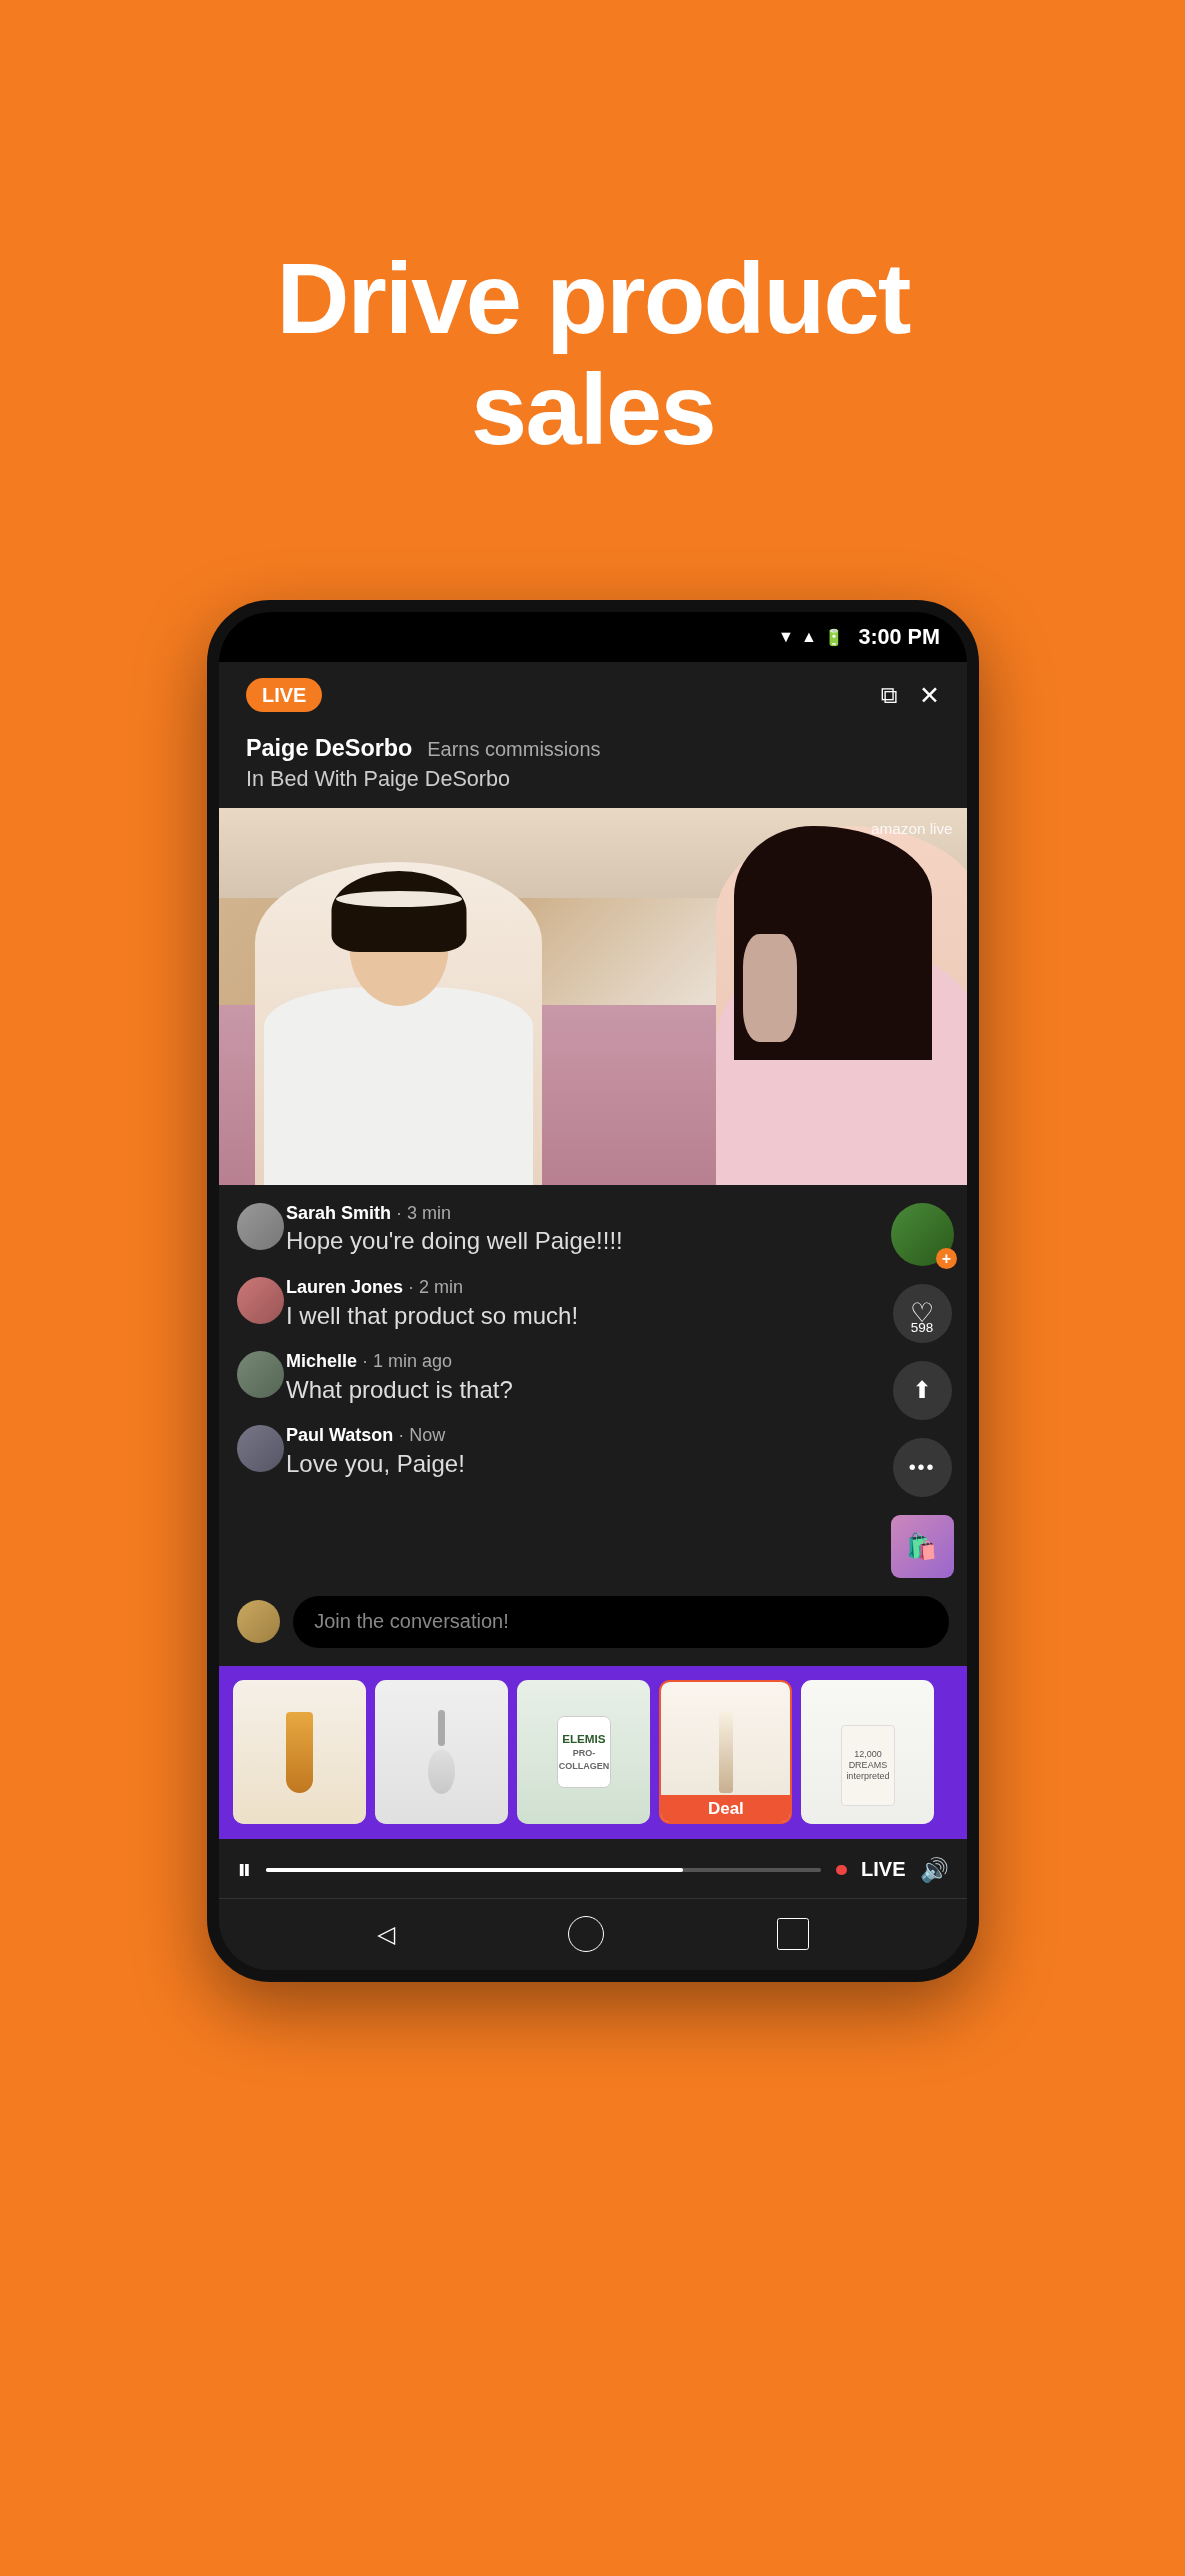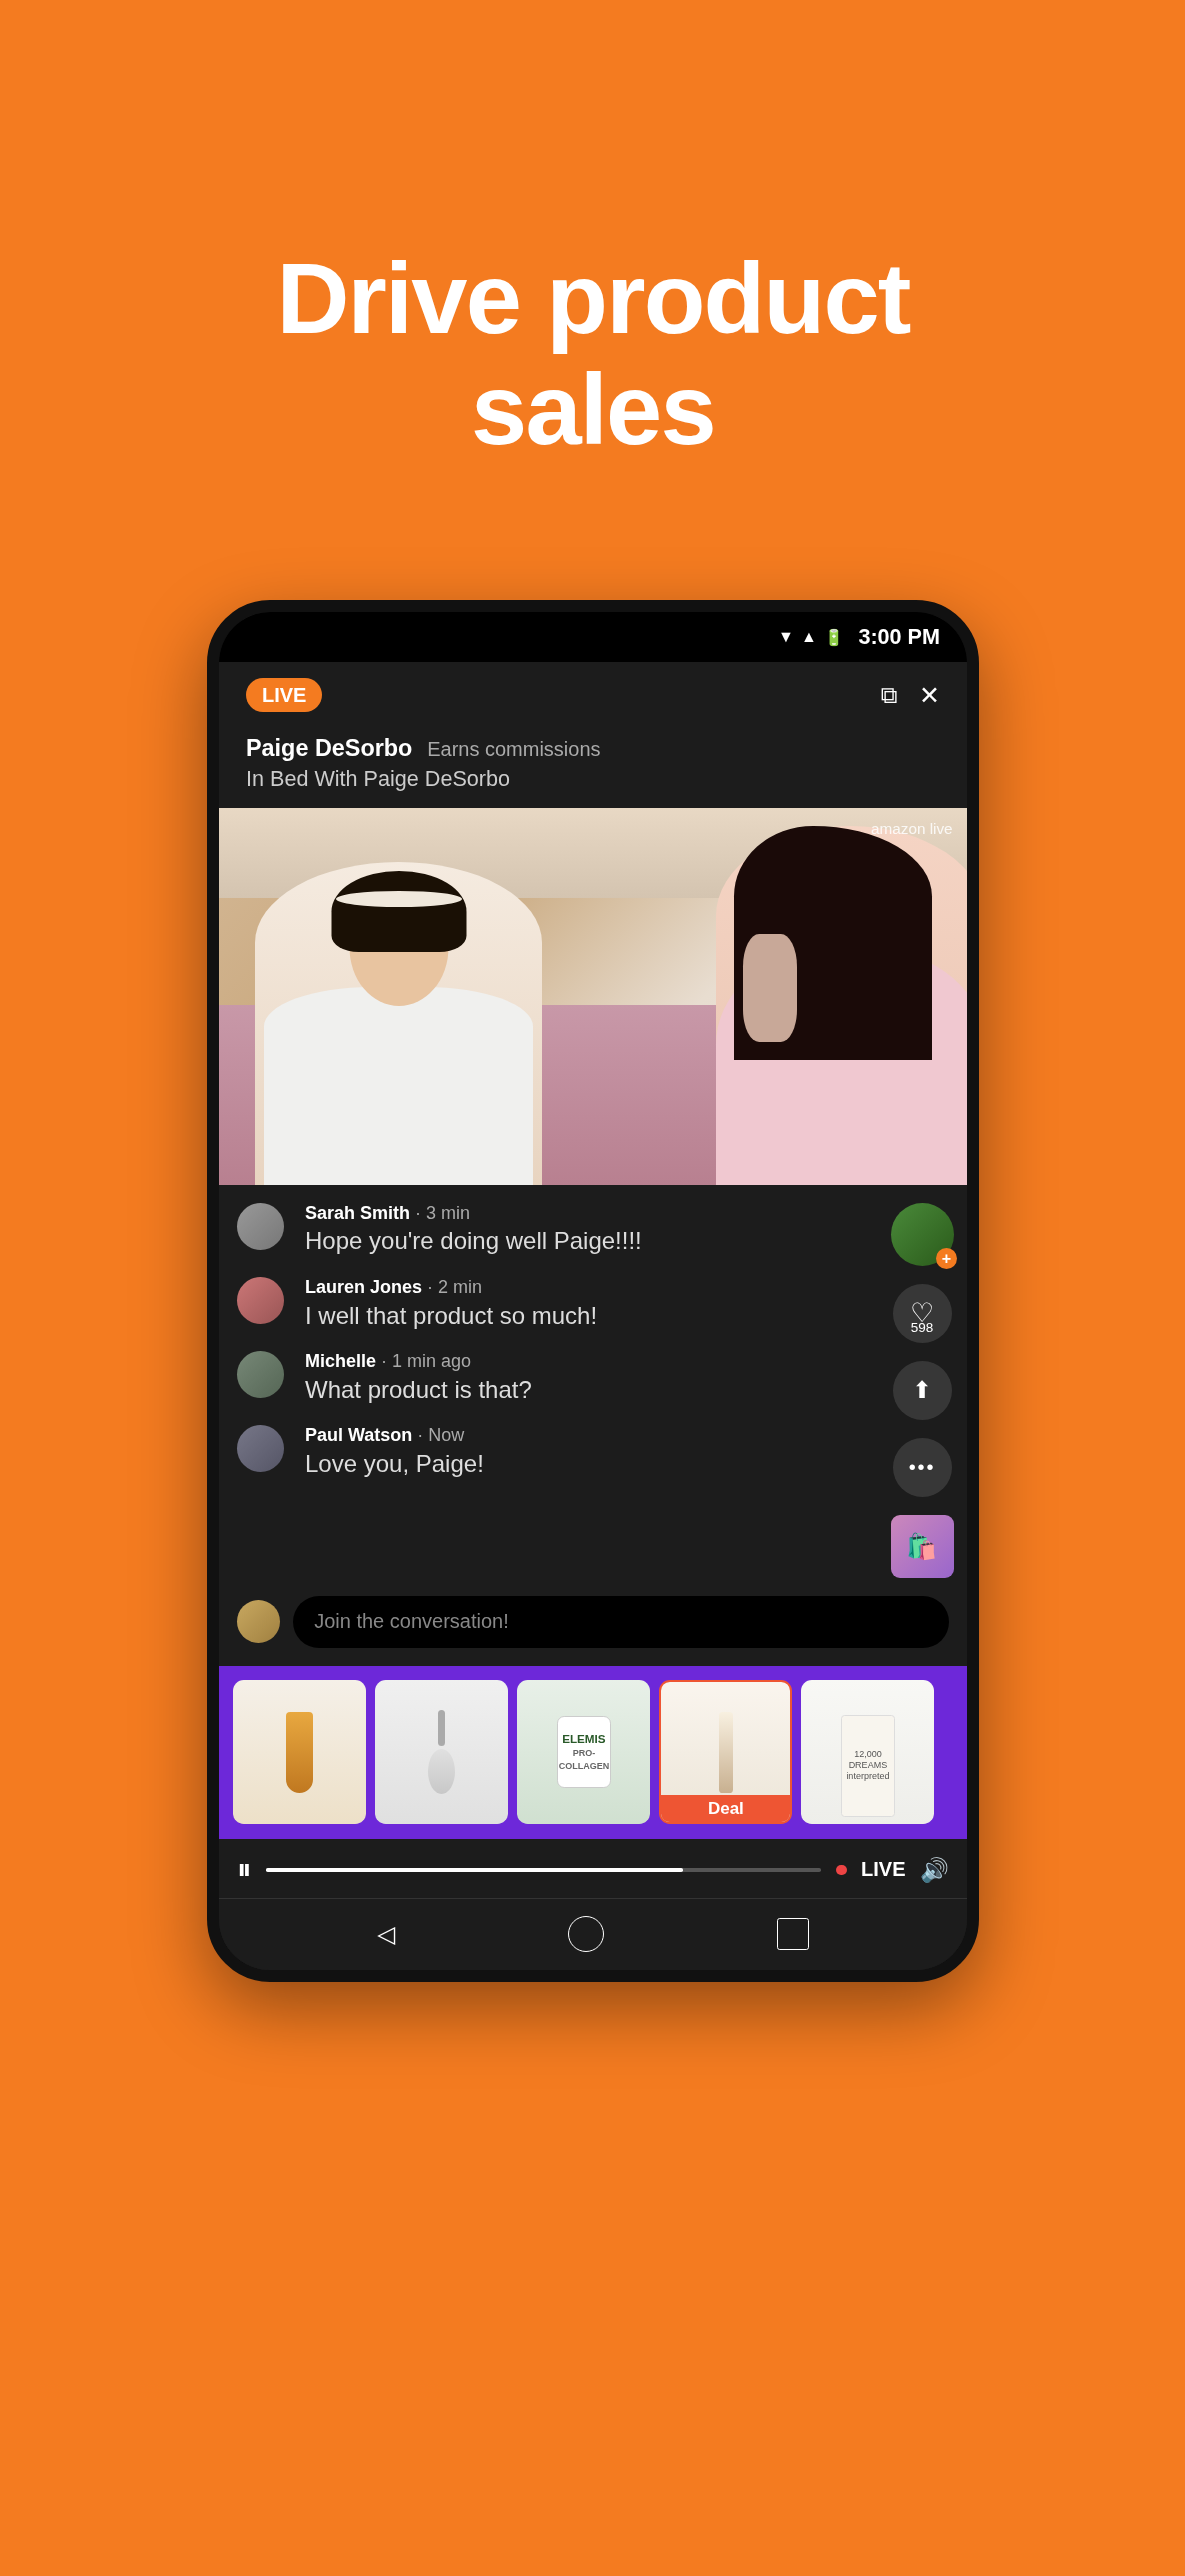--- a/index.html
+++ b/index.html
@@ -139,7 +139,7 @@
       display: flex;
       align-items: flex-start;
       margin-bottom: 21.6px;
-      gap: 21px;
+      gap: 2px;
     }
     .comment-avatar {
       width: 47px;

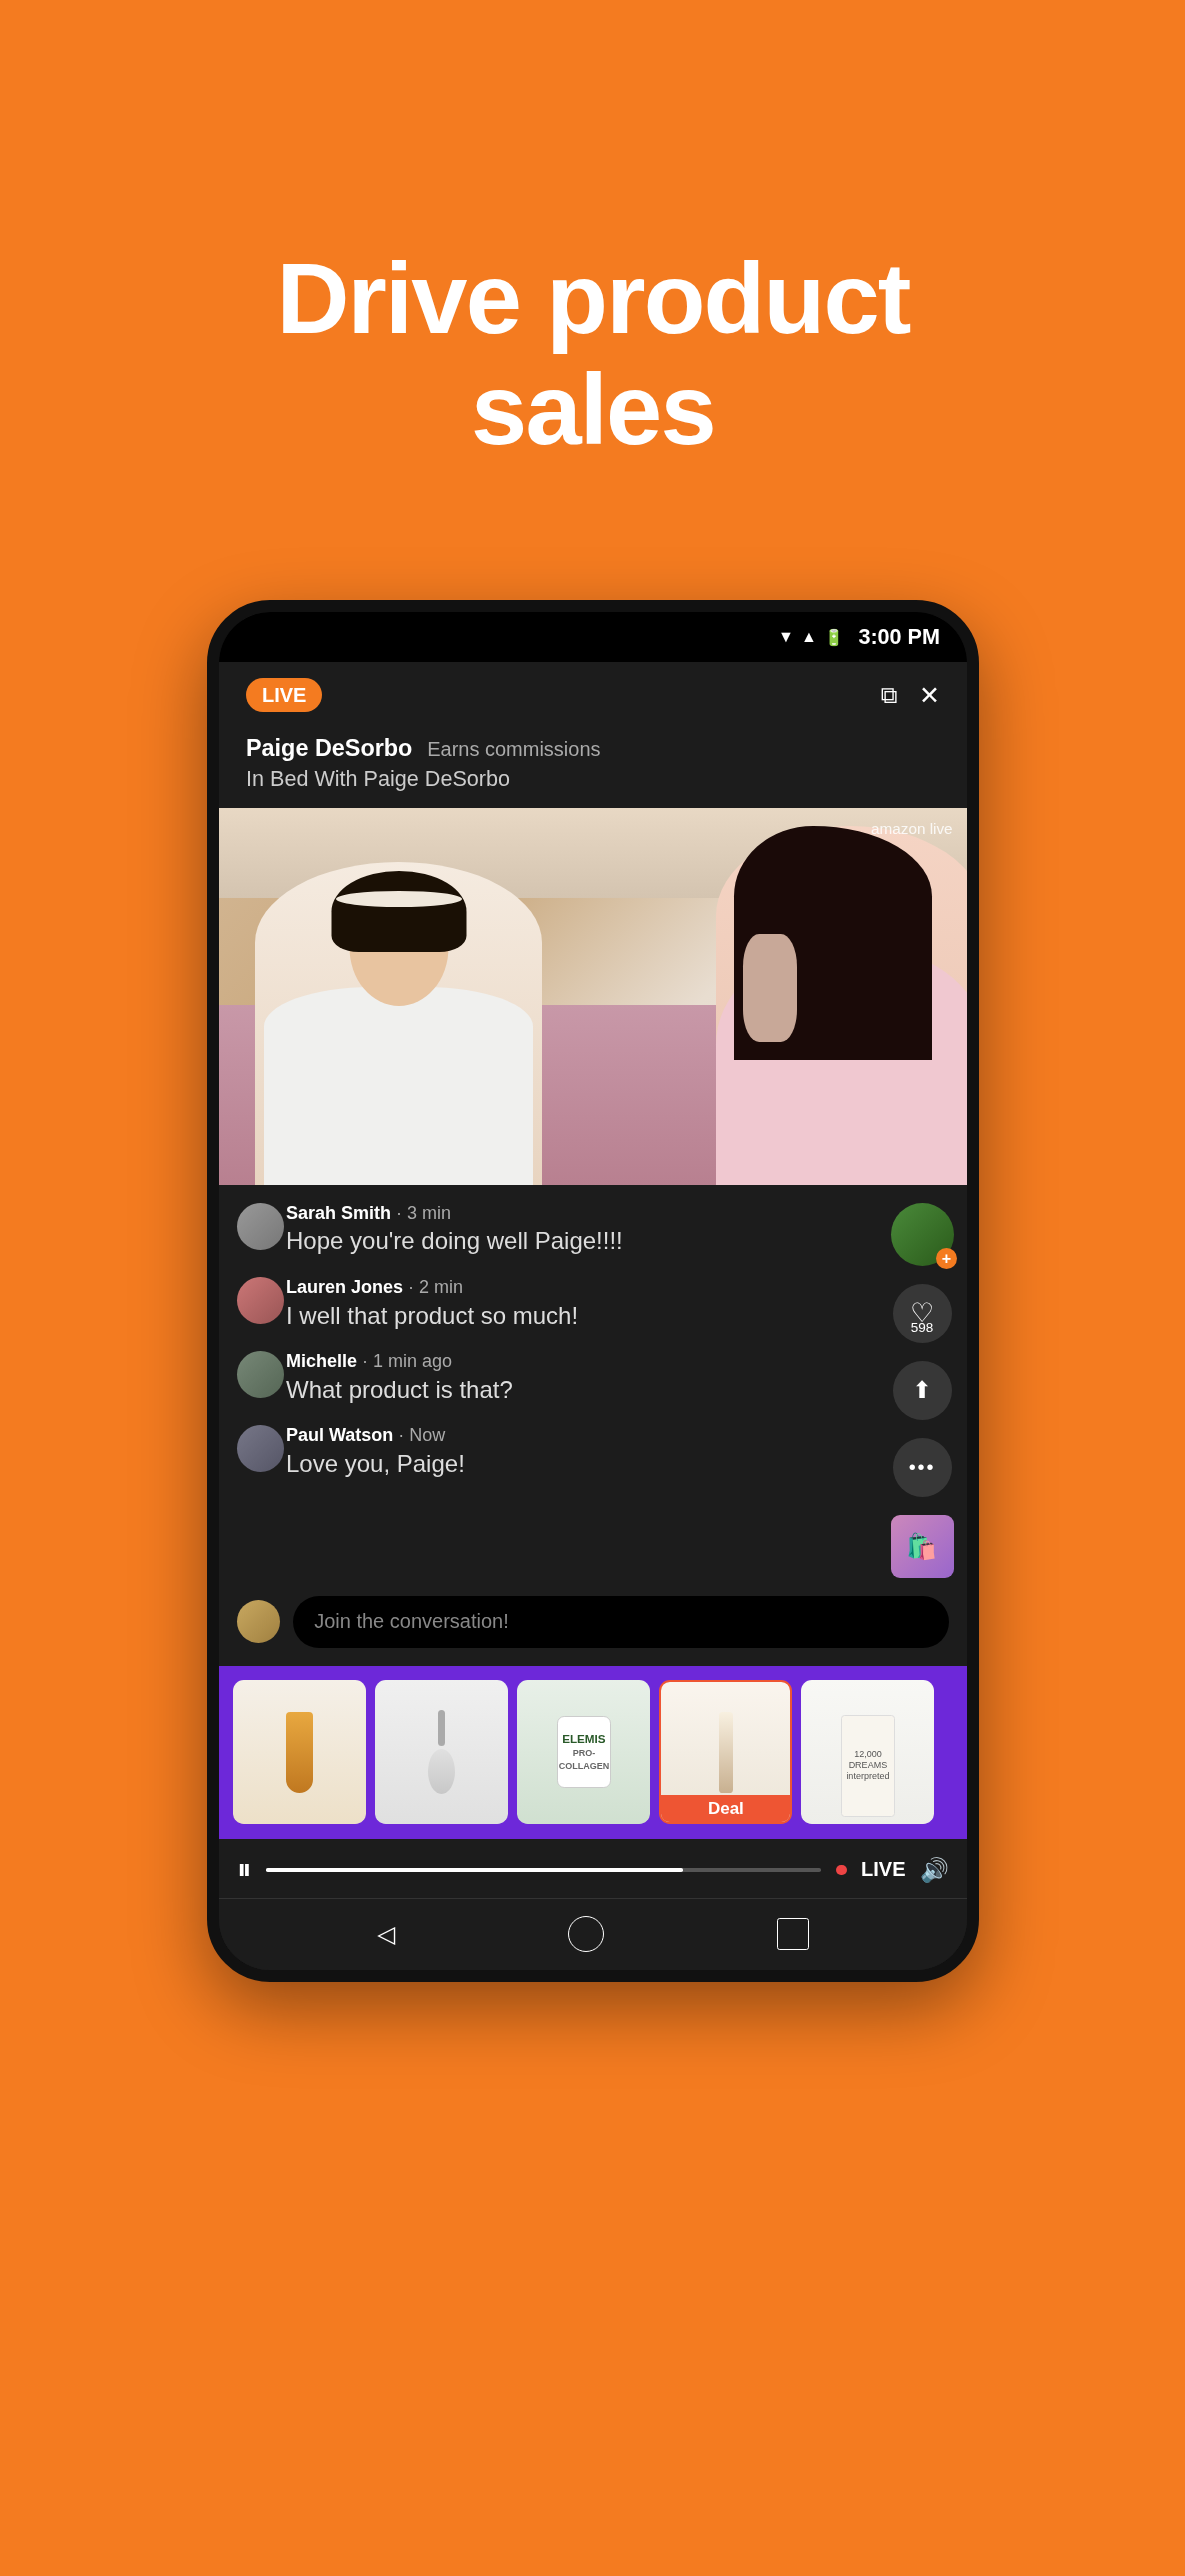--- a/index.html
+++ b/index.html
@@ -542,7 +542,7 @@
 
       <div class="product-tile prod5">
         <div class="prod-inner">
-          <div style="width:72px;height:102px;background:#f8f5ee;border:0.9px solid #ddd;border-radius:3.6px;display:flex;align-items:center;justify-content:center;font-size:9px;color:#555;text-align:center;line-height:1.2;padding:2px;margin-top:27px;">12,000<br>DREAMS<br>interpreted</div>
+          <div style="width:72px;height:81px;background:#f8f5ee;border:0.9px solid #ddd;border-radius:3.6px;display:flex;align-items:center;justify-content:center;font-size:9px;color:#555;text-align:center;line-height:1.2;padding:2px;margin-top:27px;">12,000<br>DREAMS<br>interpreted</div>
         </div>
       </div>
 

